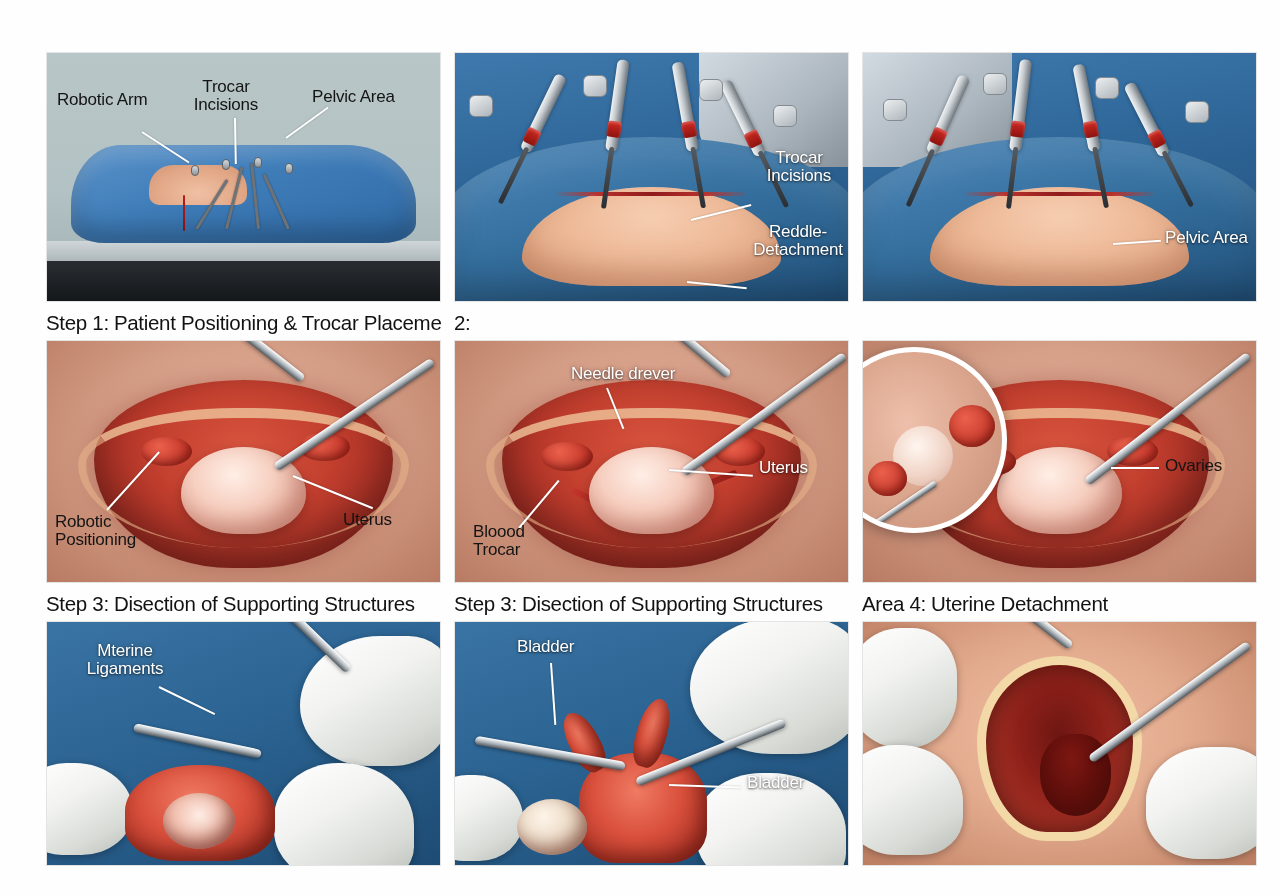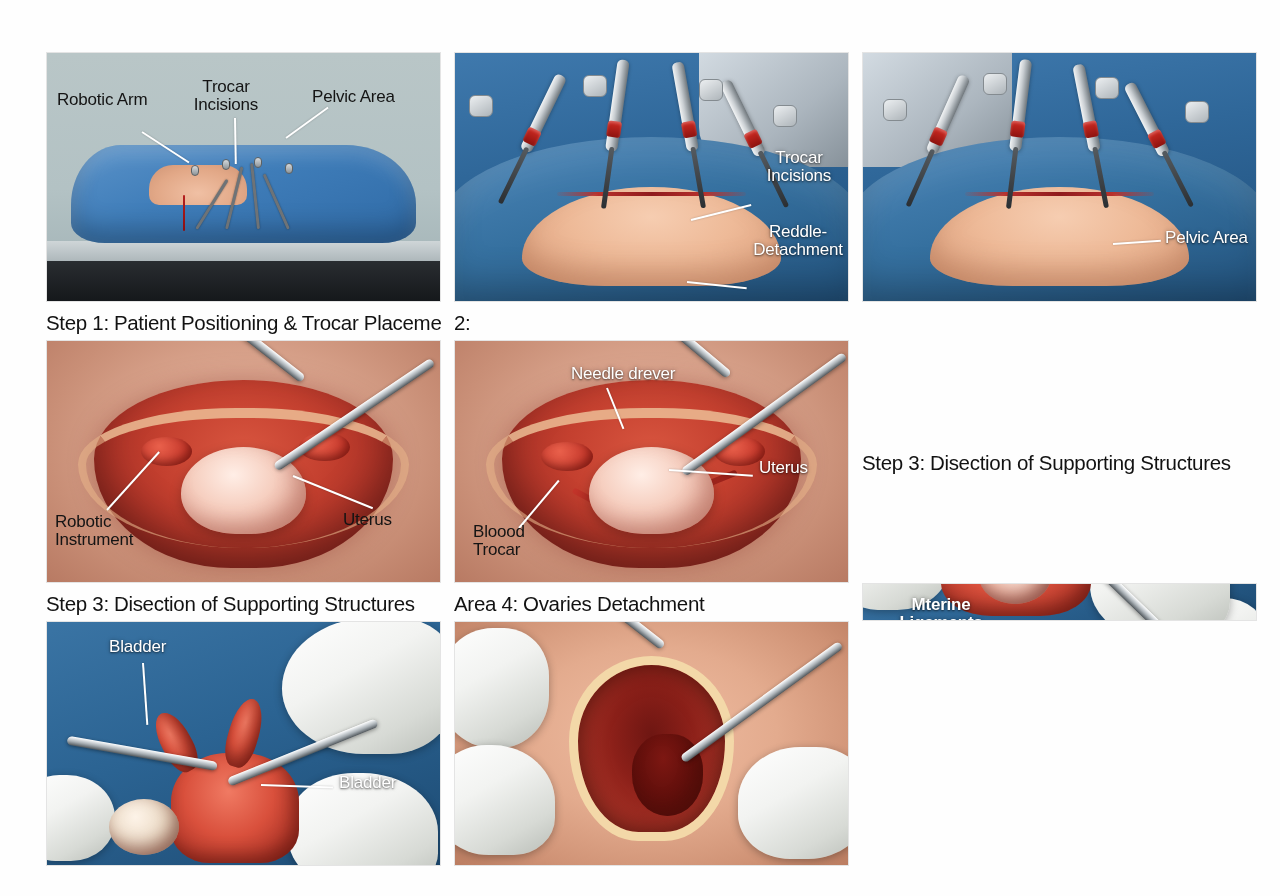--- a/index.html
+++ b/index.html
@@ -402,6 +402,25 @@
       <div class="lbl light" style="left:304px;top:118px;">Uterus</div>
     </div>
 
+    <div class="panel cavity">
+      <div class="ring"></div>
+      <div class="rim"></div>
+      <div class="uterus"></div>
+      <div class="ovary" style="left:26%;top:44%;"></div>
+      <div class="ovary" style="left:62%;top:40%;"></div>
+      <div class="instr" style="left:180px;top:10px;width:206px;transform:rotate(-38deg);"></div>
+
+      <div class="inset-circle" style="left:-42px;top:6px;width:186px;height:186px;">
+        <div class="cervix"></div>
+        <div class="ovary" style="left:70%;top:30%;width:26%;height:24%;"></div>
+        <div class="ovary" style="left:24%;top:62%;width:22%;height:20%;"></div>
+        <div class="instr thin" style="left:54px;top:6px;width:82px;transform:rotate(72deg);"></div>
+        <div class="instr thin" style="left:6px;top:128px;width:104px;transform:rotate(-34deg);"></div>
+      </div>
+
+      <div class="leader" style="left:248px;top:126px;width:48px;transform:rotate(0deg);"></div>
+      <div class="lbl dark" style="left:302px;top:116px;">Ovaries</div>
+    </div>
 
     <div class="caption">
       <span class="step">Step 3:</span>

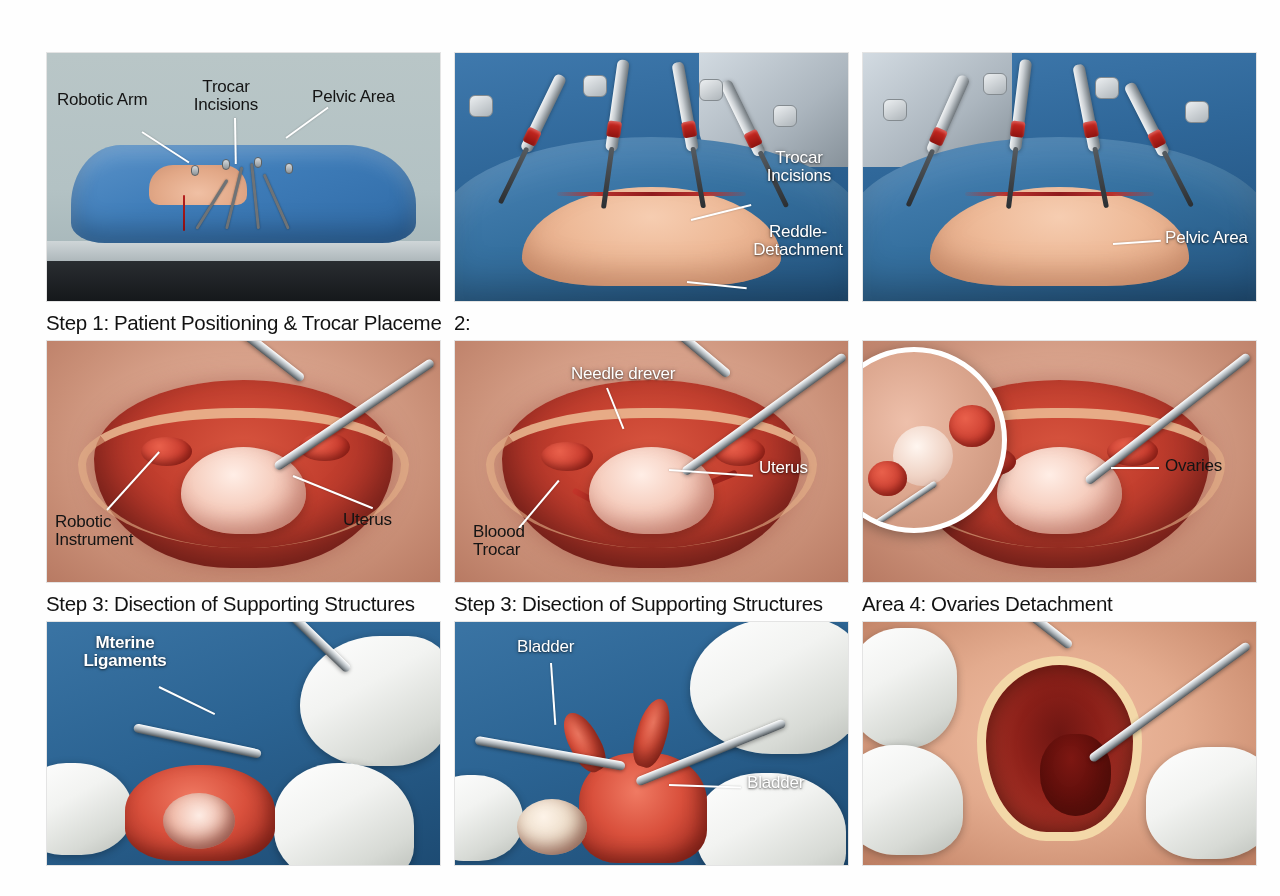--- a/index.html
+++ b/index.html
@@ -377,7 +377,7 @@
       <div class="leader" style="left:246px;top:134px;width:86px;transform:rotate(22deg);"></div>
 
       <div class="lbl dark" style="left:8px;top:172px;">Robotic
-Instrument</div>
+Positioning</div>
       <div class="lbl dark" style="left:296px;top:170px;">Uterus</div>
     </div>
 

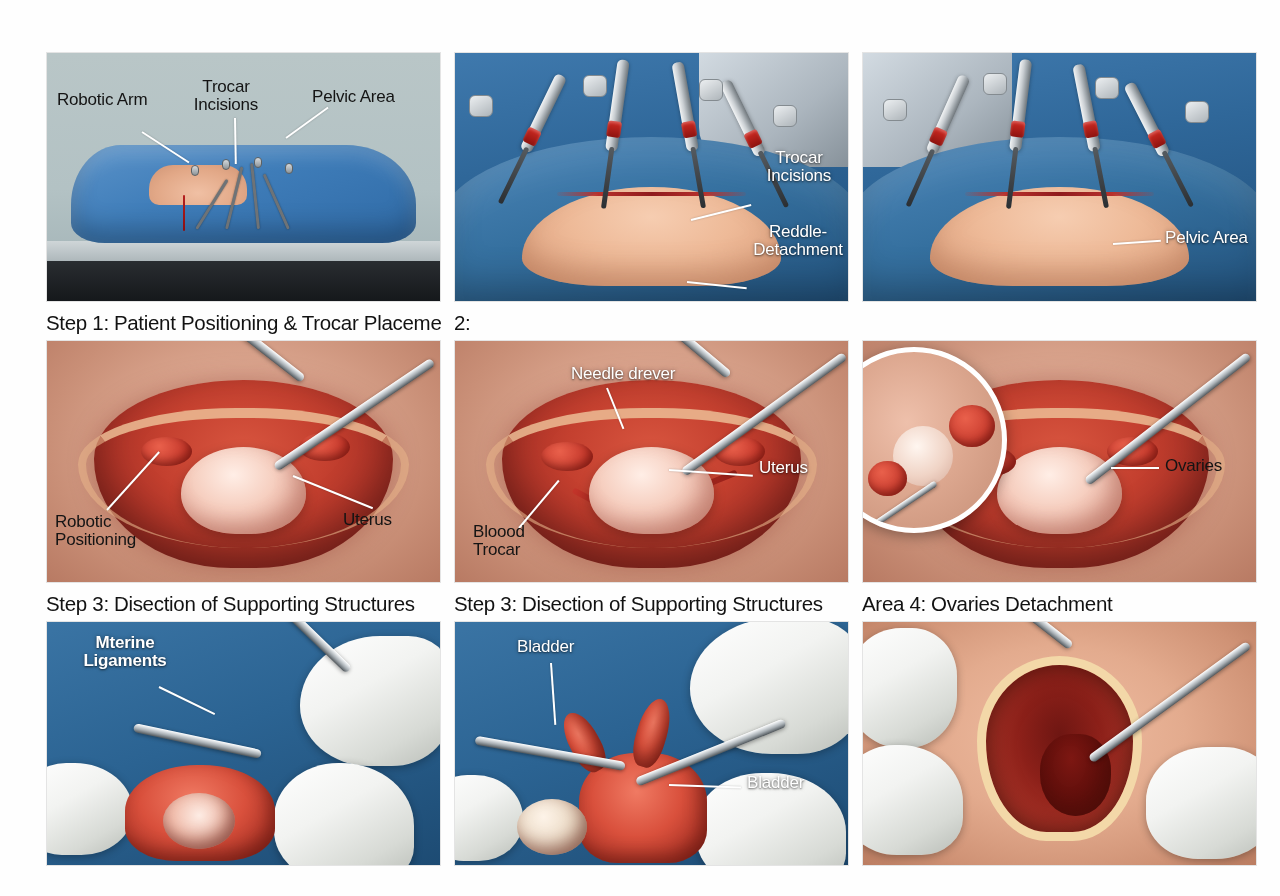--- a/index.html
+++ b/index.html
@@ -432,7 +432,7 @@
     </div>
     <div class="caption">
       <span class="step">Area 4:</span>
-      <span class="ctext">Ovaries Detachment</span>
+      <span class="ctext">Uterine Detachment</span>
     </div>
 
     <div class="panel optable">

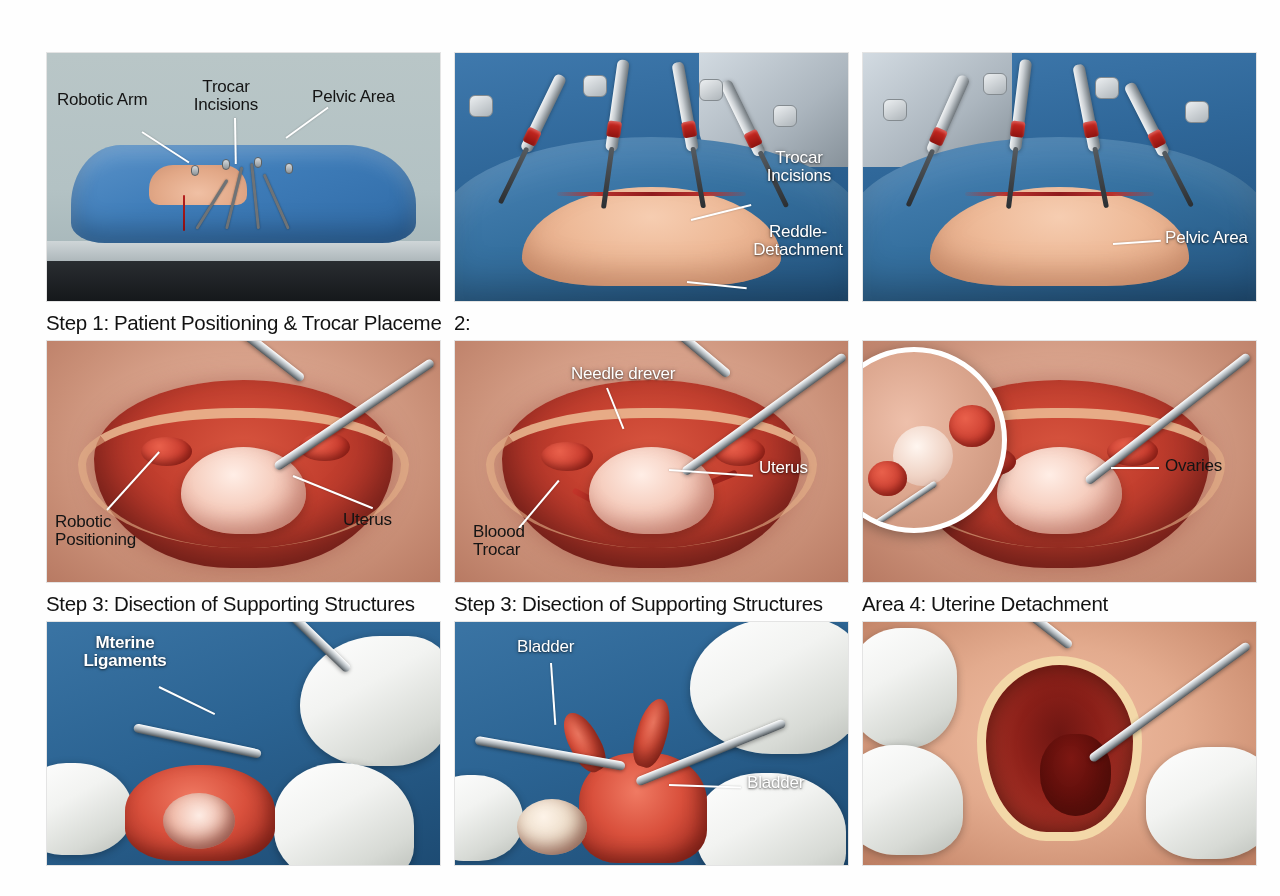--- a/index.html
+++ b/index.html
@@ -446,7 +446,7 @@
       <div class="instr" style="left:84px;top:128px;width:130px;transform:rotate(12deg);"></div>
 
       <div class="leader" style="left:112px;top:64px;width:62px;transform:rotate(26deg);"></div>
-      <div class="lbl light c" style="left:18px;top:12px;width:120px;font-weight:bold;">Mterine
+      <div class="lbl light c" style="left:18px;top:20px;width:120px;">Mterine
 Ligaments</div>
     </div>
 

